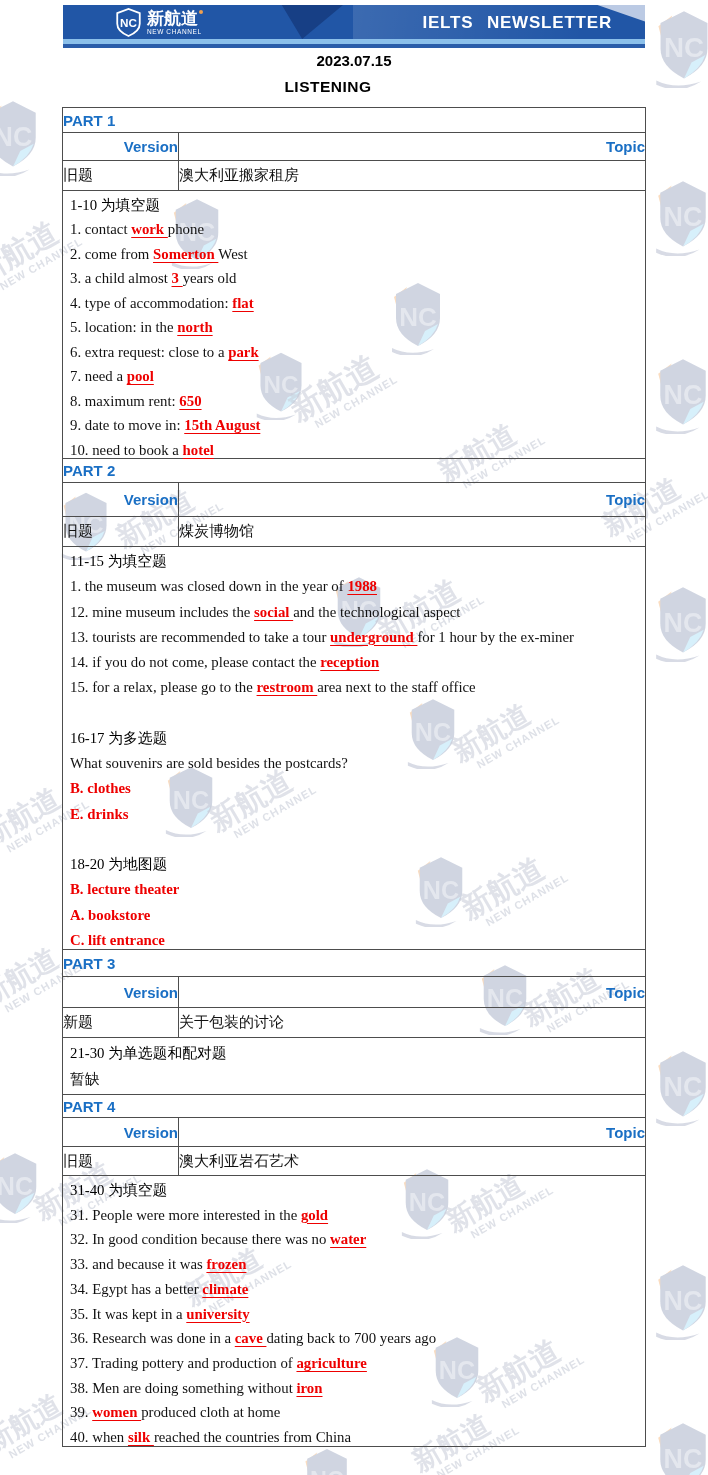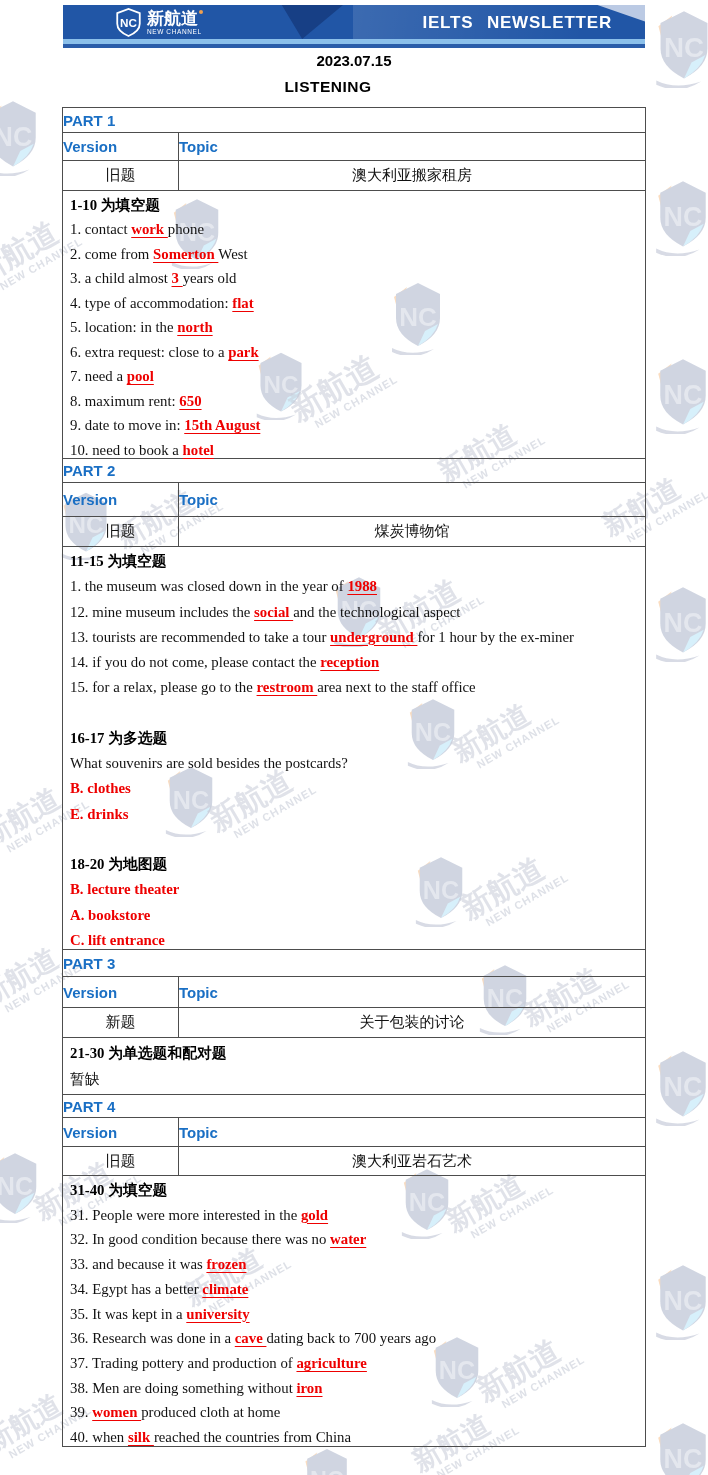--- a/index.html
+++ b/index.html
@@ -40,7 +40,7 @@
   col.vcol{width:116px;}
   .hrow td{text-align:left;vertical-align:middle;color:#1A6FC4;
            font-family:"Liberation Sans",sans-serif;font-weight:bold;font-size:15px;}
-  .vtrow td{text-align:left;vertical-align:middle;color:#1A6FC4;
+  .vtrow td{text-align:right;vertical-align:middle;color:#1A6FC4;
             font-family:"Liberation Sans",sans-serif;font-weight:bold;font-size:15px;}
   .valrow td{text-align:center;vertical-align:middle;font-size:15px;color:#111;}
   .content-td{vertical-align:top;}

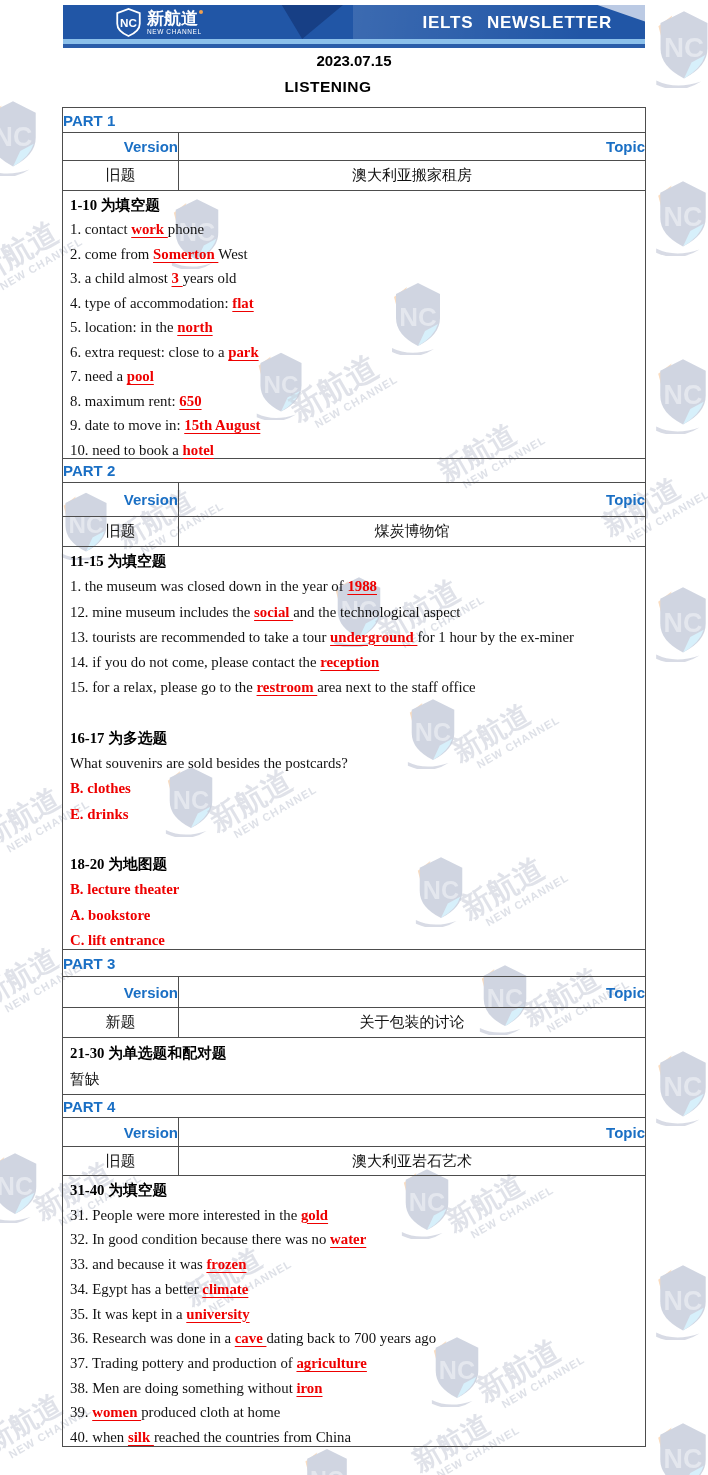--- a/index.html
+++ b/index.html
@@ -42,7 +42,7 @@
            font-family:"Liberation Sans",sans-serif;font-weight:bold;font-size:15px;}
   .vtrow td{text-align:right;vertical-align:middle;color:#1A6FC4;
             font-family:"Liberation Sans",sans-serif;font-weight:bold;font-size:15px;}
-  .valrow td{text-align:center;vertical-align:middle;font-size:15px;color:#111;}
+  .valrow td{vertical-align:middle;font-size:15px;color:#111;}
   .content-td{vertical-align:top;}
   .lines{padding:2px 6px 0 7px;font-size:14.8px;}
   .line{white-space:pre;}

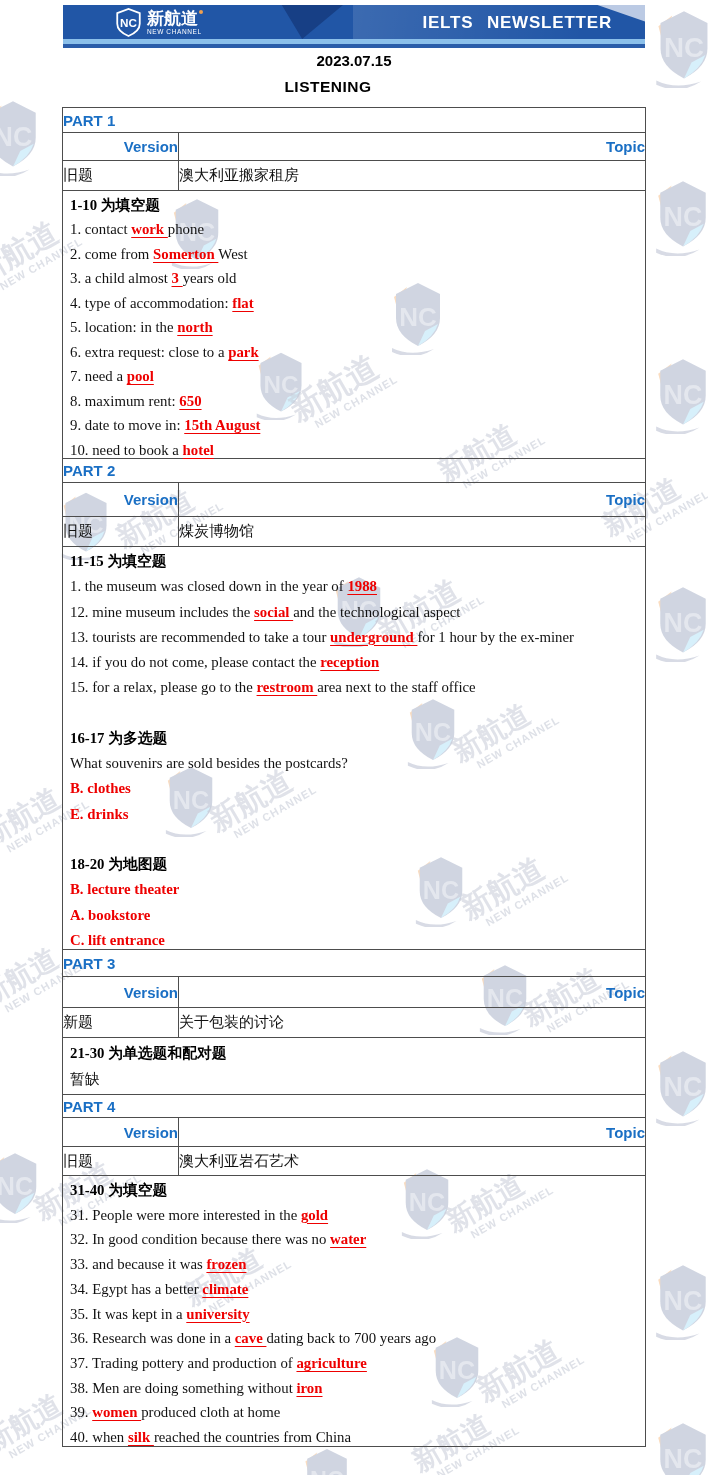--- a/index.html
+++ b/index.html
@@ -48,7 +48,7 @@
   .line{white-space:pre;}
   .line .ans{color:#EE0000;font-weight:bold;text-decoration:underline;text-underline-offset:3px;}
   .line .opt{color:#EE0000;font-weight:bold;}
-  .line .hdr{font-weight:bold;color:#000;}
+  .line .hdr{font-weight:normal;color:#000;}
   .t1 .hrow td{height:24px;} .t1 .vtrow td{height:27px;} .t1 .valrow td{height:29px;} .t1 .lines{line-height:24.45px;height:265px;}
   .t2 .hrow td{height:23px;} .t2 .vtrow td{height:33px;} .t2 .valrow td{height:29px;} .t2 .lines{line-height:25.25px;height:400px;}
   .t3 .hrow td{height:26px;margin-top:24px;} .t3 .vtrow td{height:30px;} .t3 .valrow td{height:29px;} .t3 .lines{line-height:26px;height:54px;}

